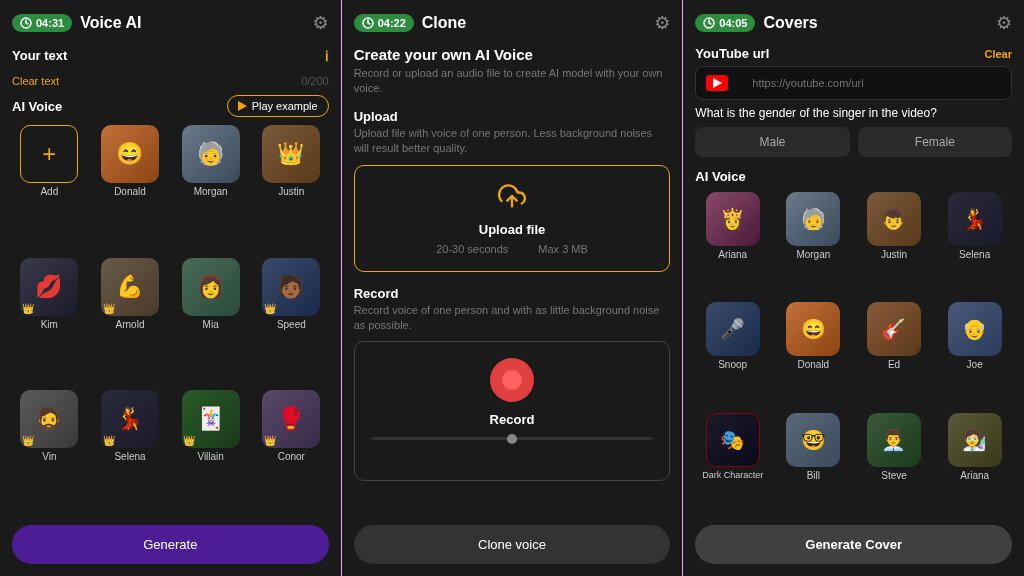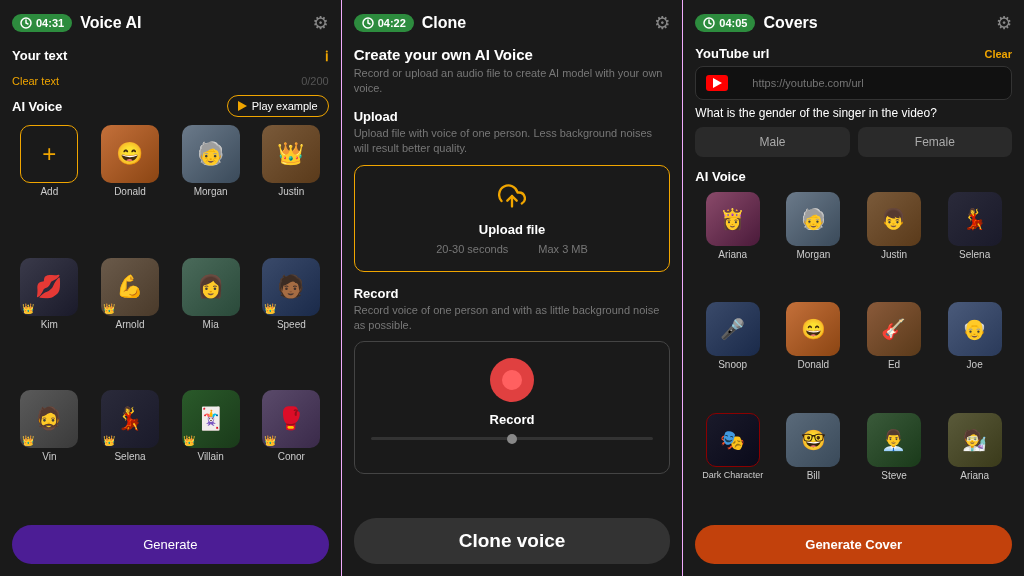--- a/index.html
+++ b/index.html
@@ -332,8 +332,8 @@
       border-radius: 22px;
       padding: 12px;
       color: white;
-      font-size: 19px;
-      font-weight: 700;
+      font-size: 13px;
+      font-weight: 400;
       width: 100%;
       cursor: pointer;
       margin-top: 32px;

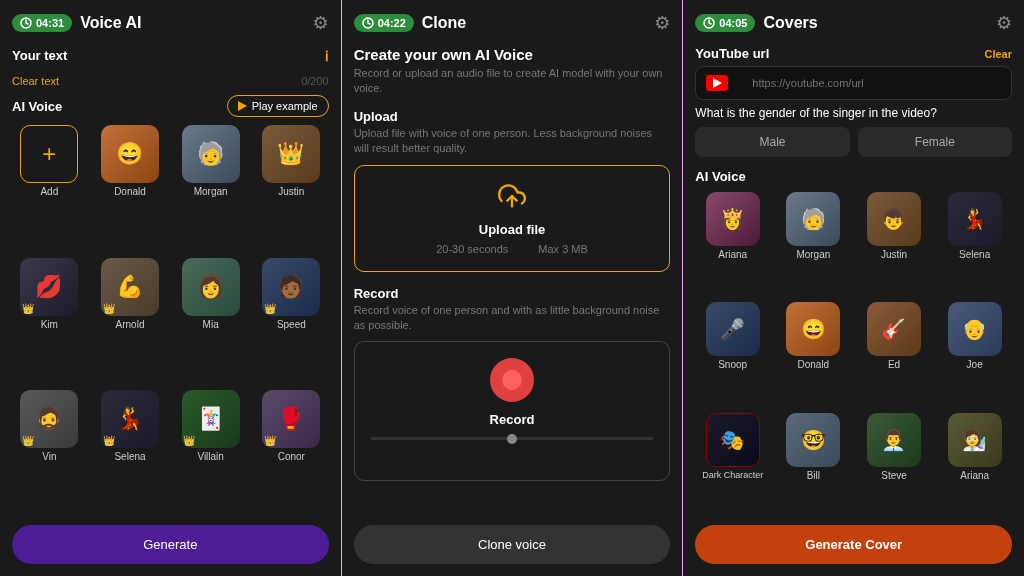--- a/index.html
+++ b/index.html
@@ -443,7 +443,7 @@
       text-align: center;
     }
     .generate-cover-btn {
-      background: #c2410c;
+      background: #404040;
       border: none;
       border-radius: 22px;
       padding: 12px;

